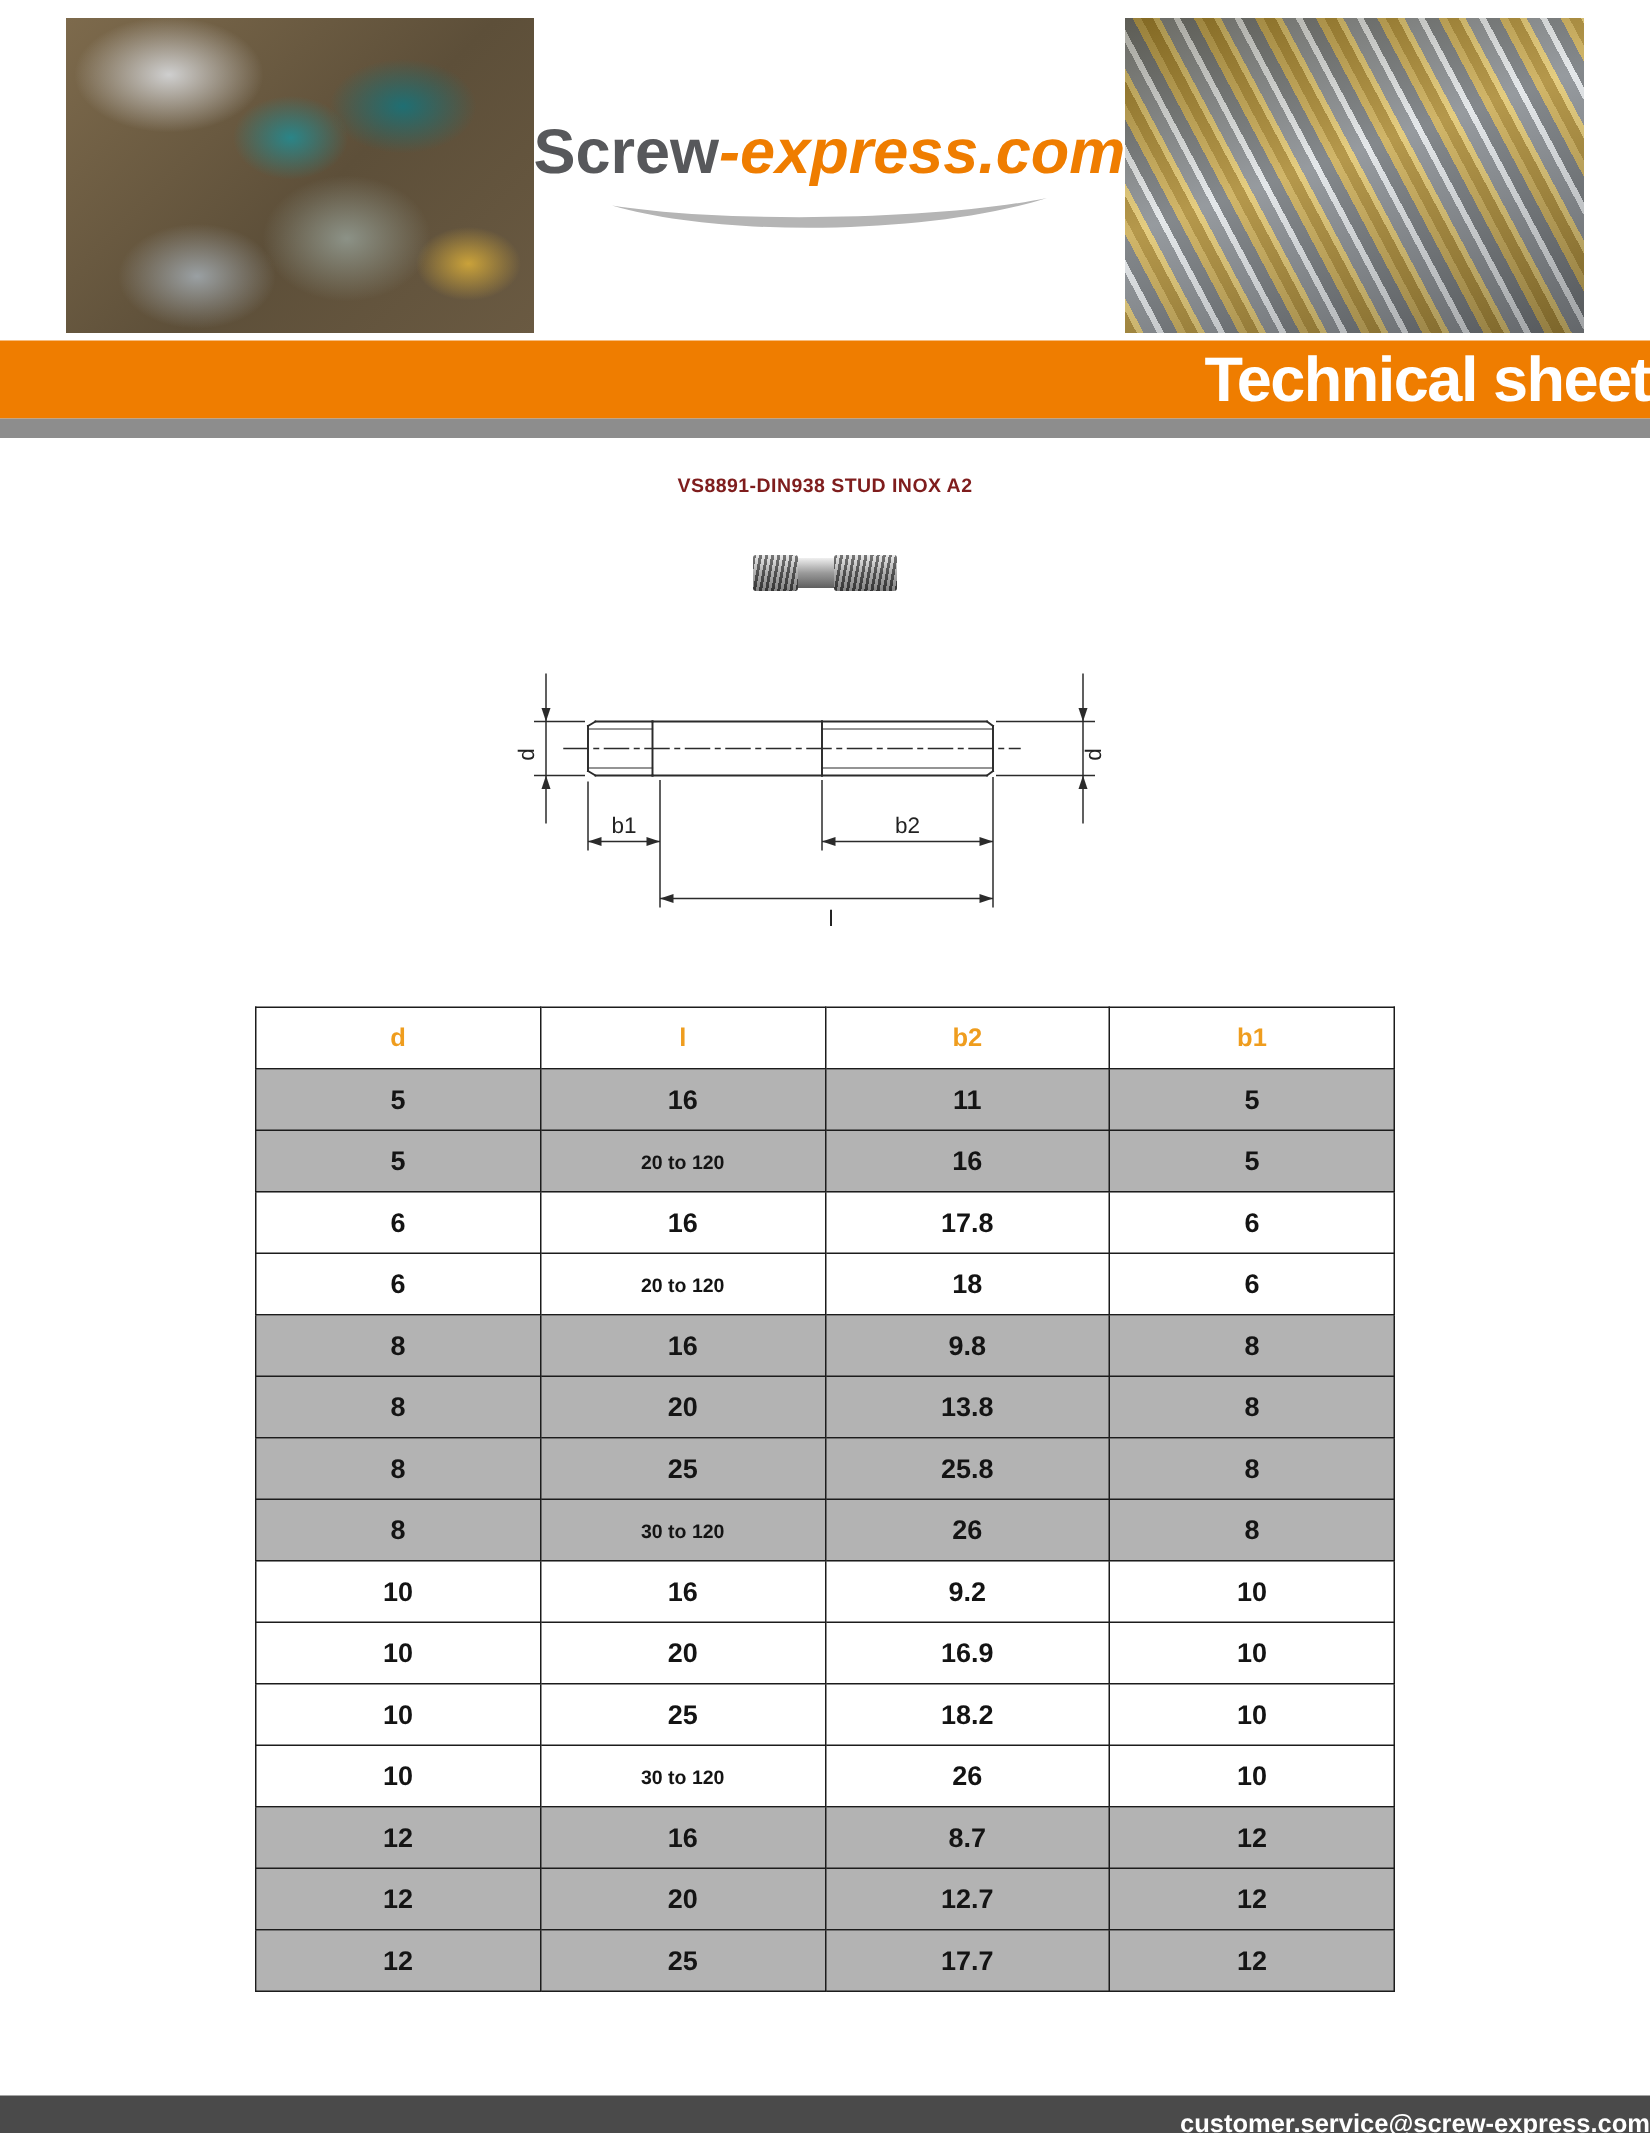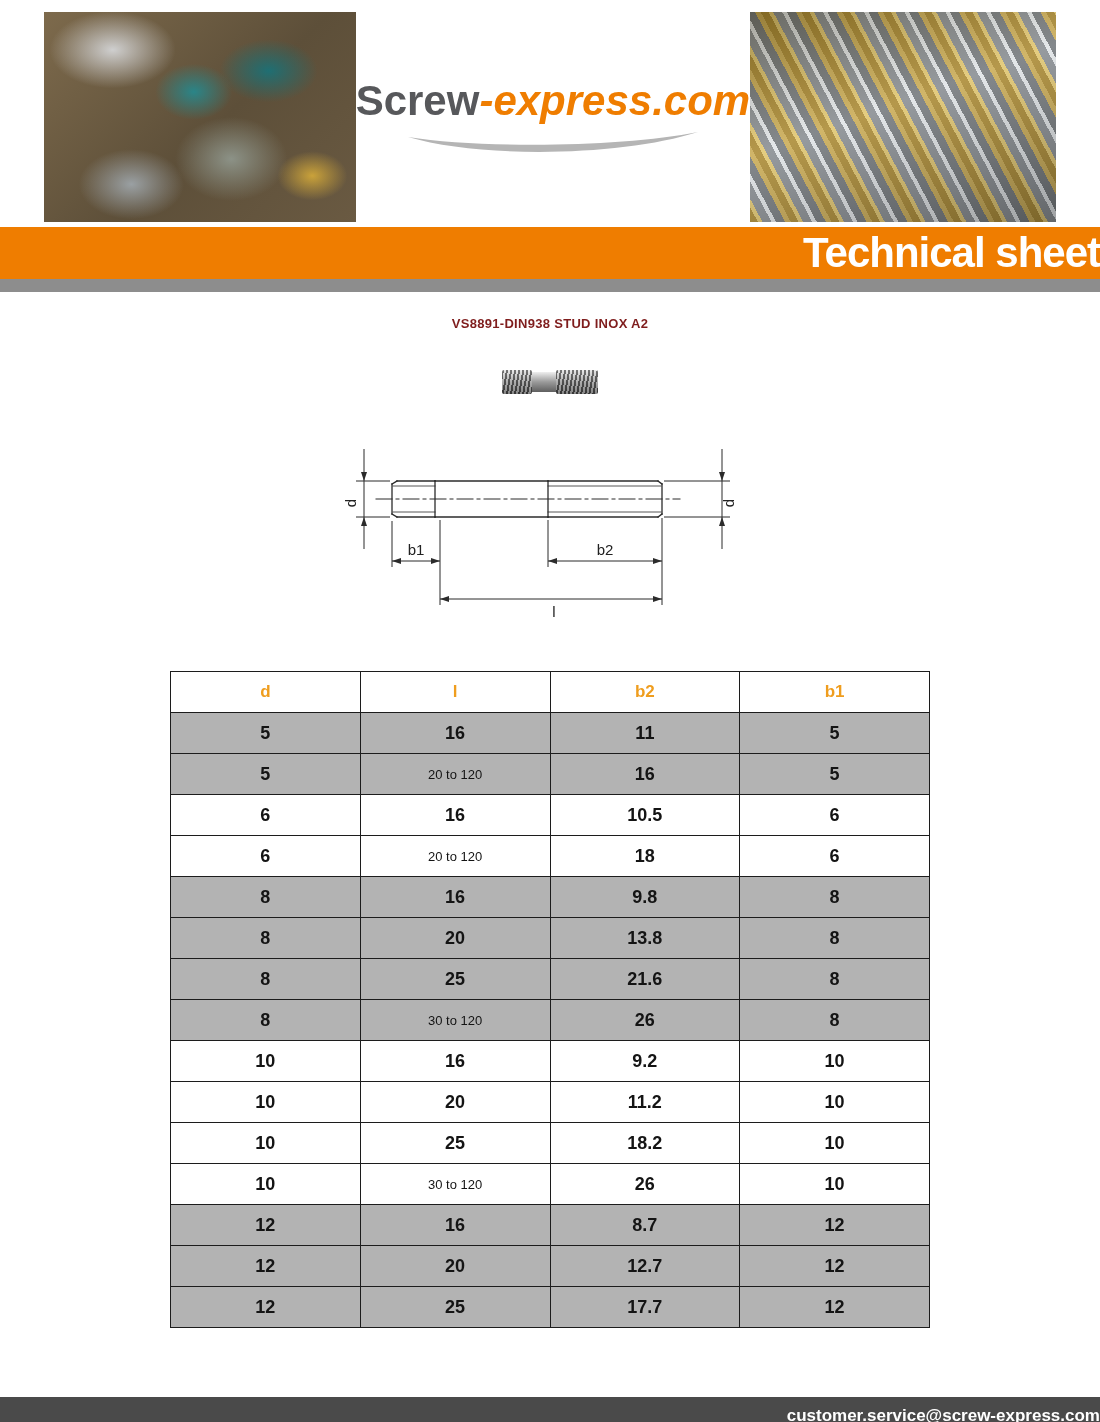--- a/index.html
+++ b/index.html
@@ -92,7 +92,7 @@
   }
   table.spec td { background:#fff; color:#141414; font-size:18px; font-weight:bold; }
   table.spec tr.shaded td { background:#b3b3b3; }
-  table.spec td.range { font-size:13px; font-weight:400; }
+  table.spec td.range { font-size:13px; font-weight:700; }
 
   
   .footer {

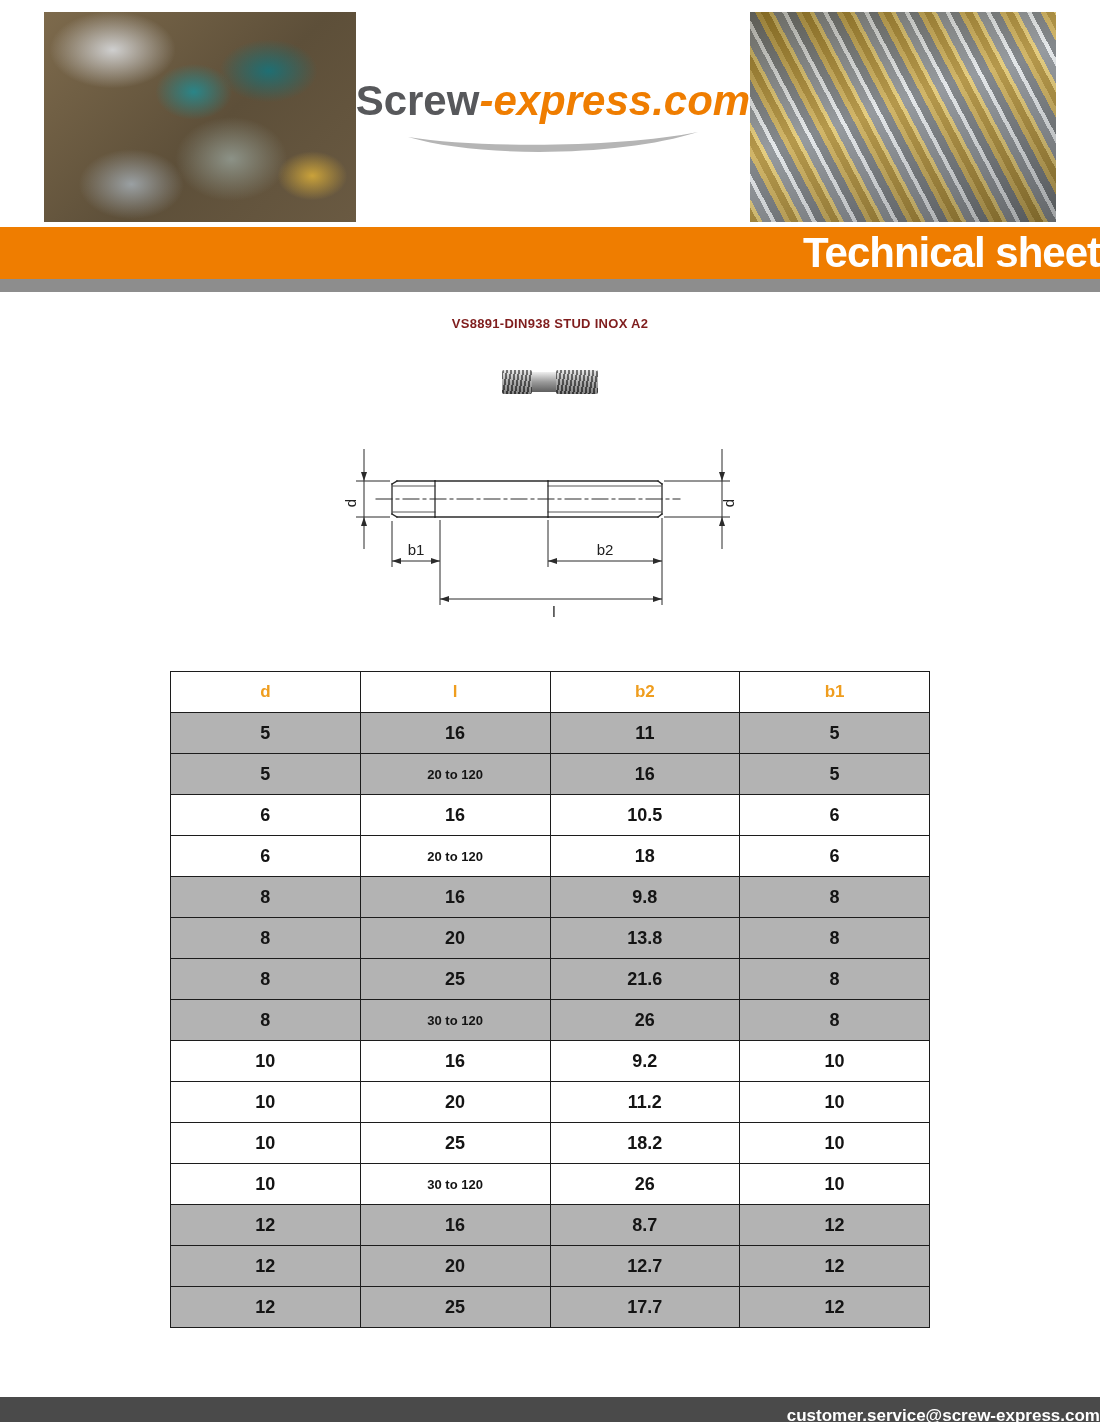--- a/index.html
+++ b/index.html
@@ -233,7 +233,7 @@
           <tr>
             <td>6</td>
             <td>16</td>
-            <td>10.5</td>
+            <td>17.8</td>
             <td>6</td>
           </tr>
           <tr>

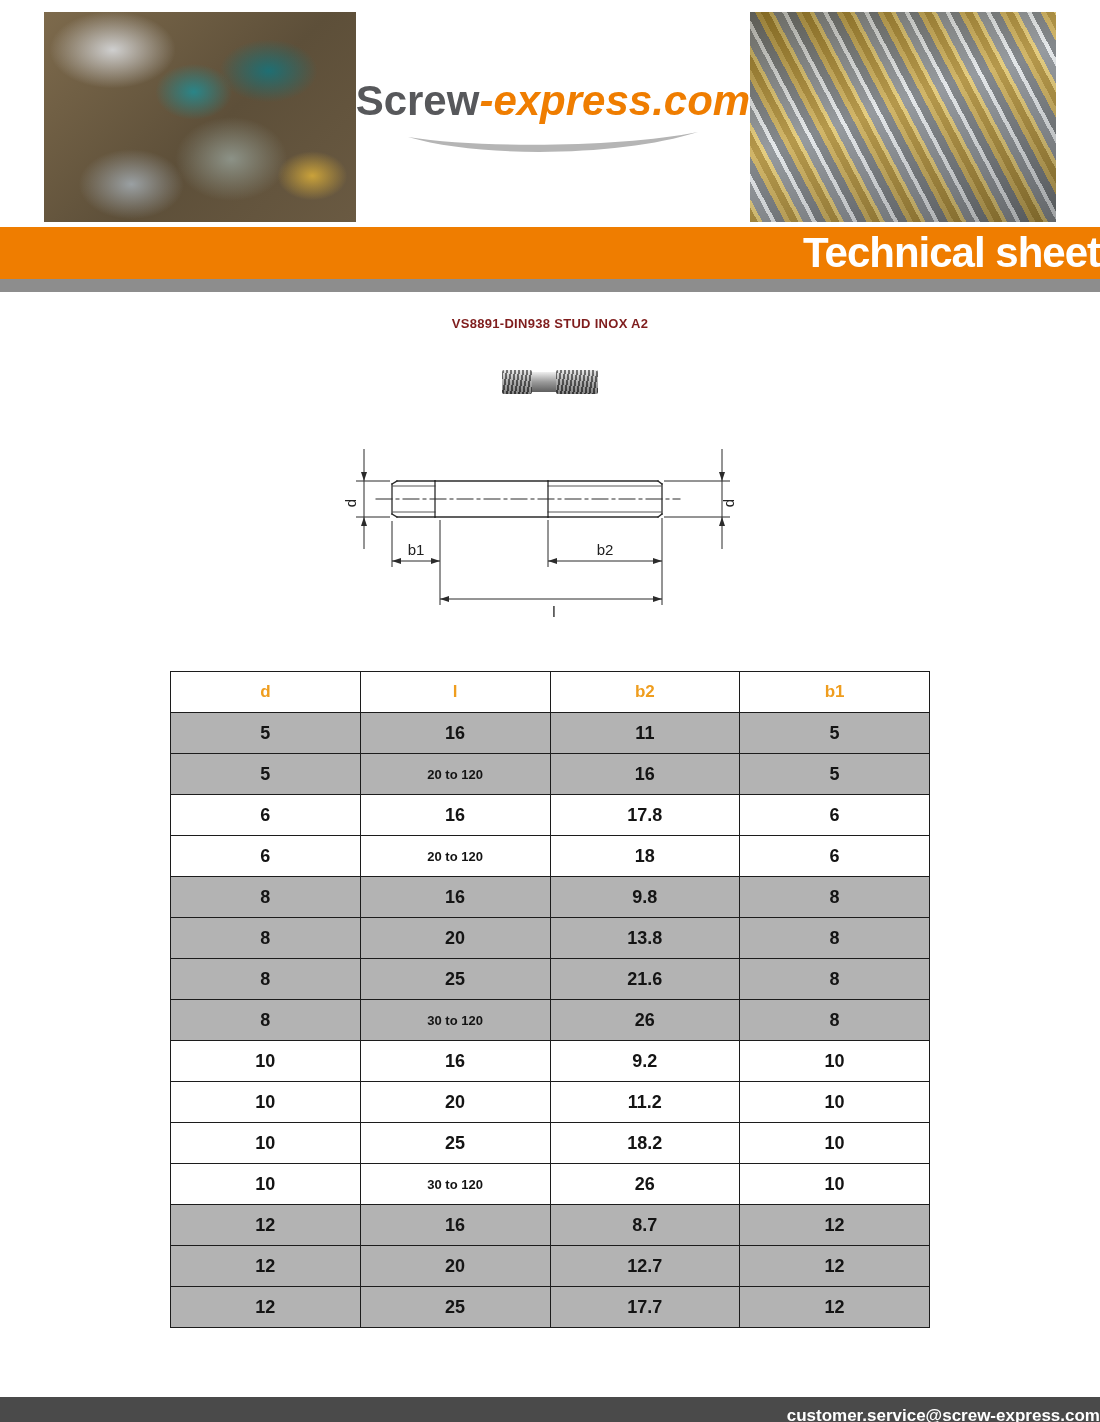--- a/index.html
+++ b/index.html
@@ -257,7 +257,7 @@
           <tr class="shaded">
             <td>8</td>
             <td>25</td>
-            <td>21.6</td>
+            <td>25.8</td>
             <td>8</td>
           </tr>
           <tr class="shaded">

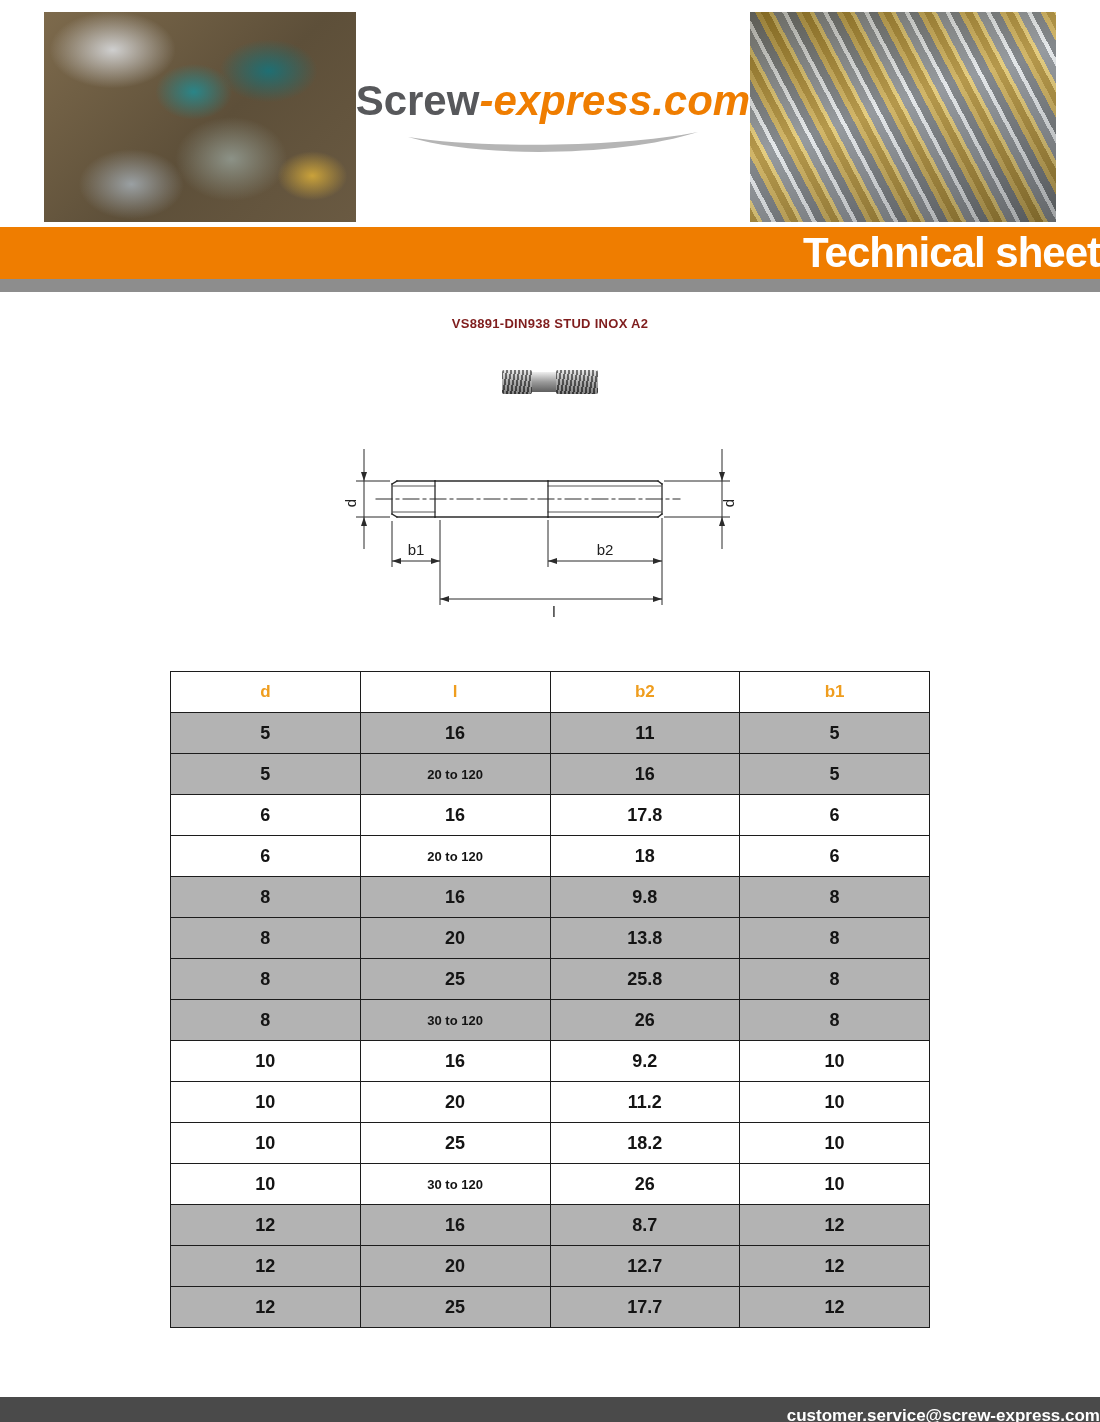--- a/index.html
+++ b/index.html
@@ -275,7 +275,7 @@
           <tr>
             <td>10</td>
             <td>20</td>
-            <td>11.2</td>
+            <td>16.9</td>
             <td>10</td>
           </tr>
           <tr>

